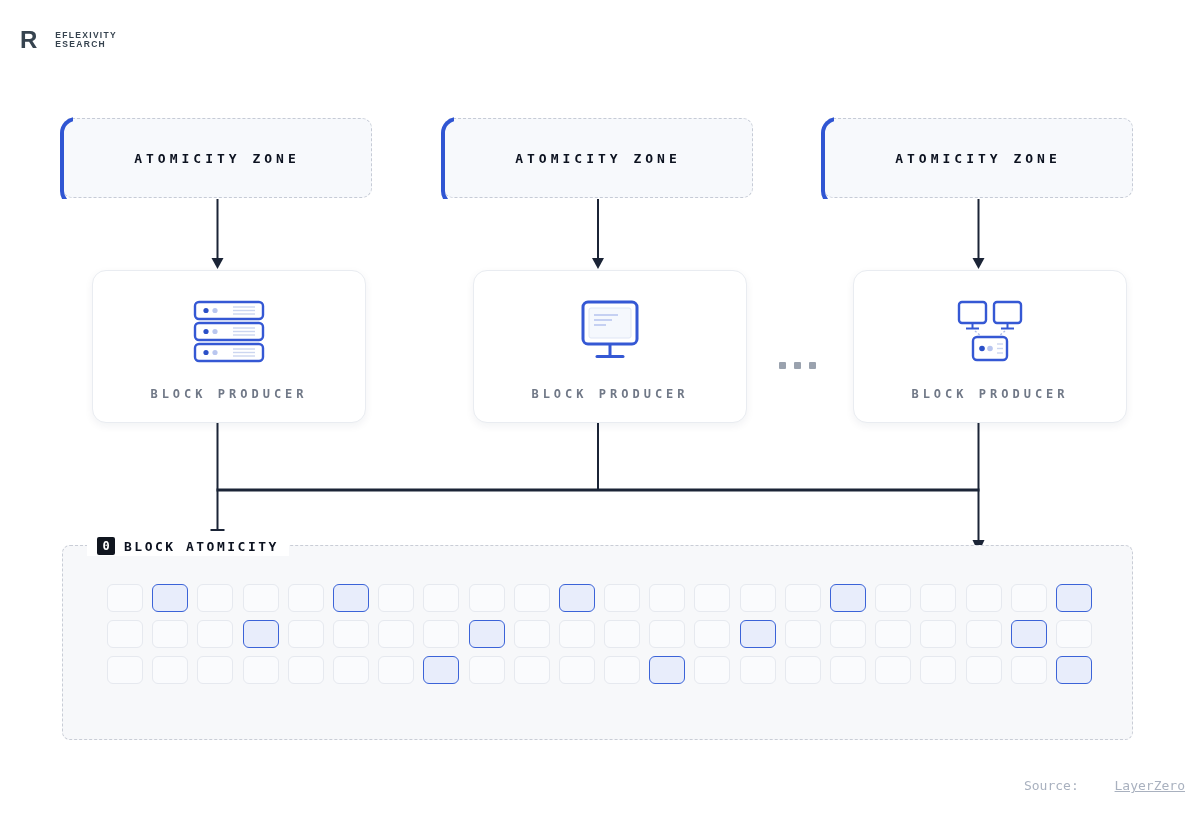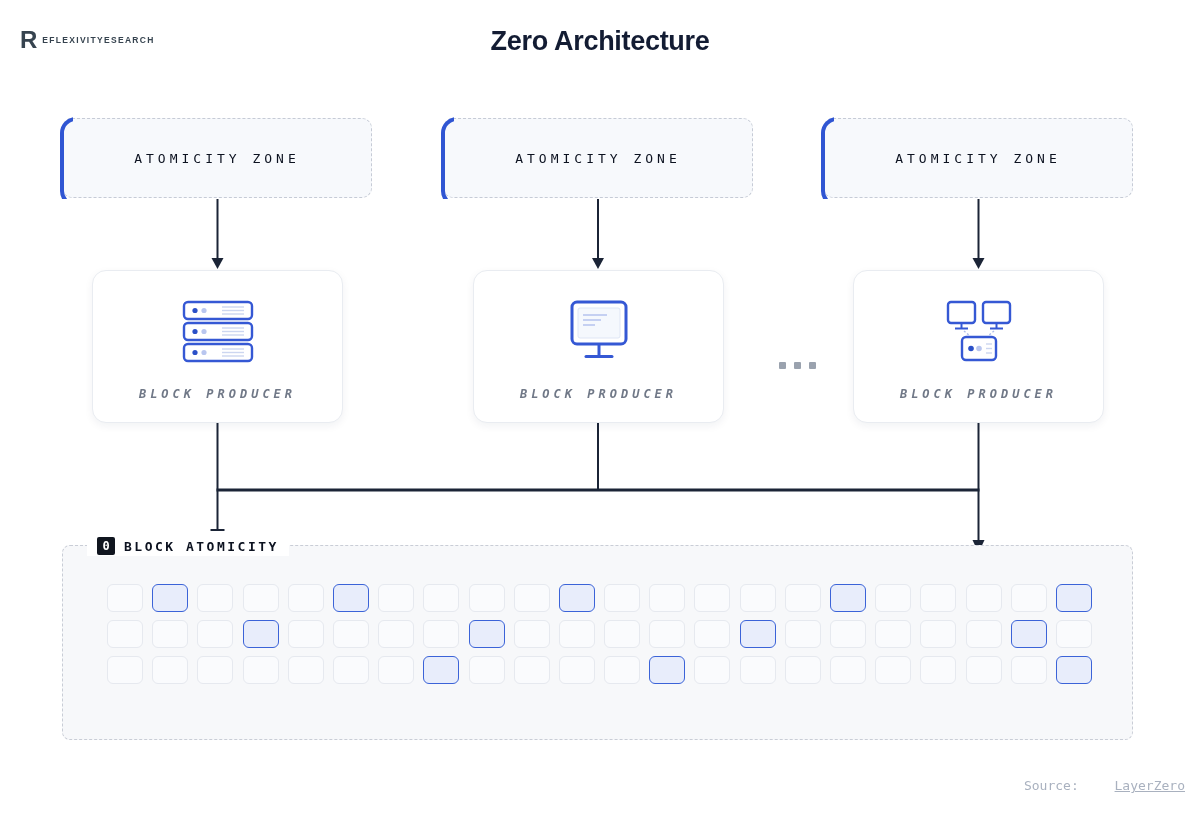--- a/index.html
+++ b/index.html
@@ -9,7 +9,7 @@
   
   .logo { position:absolute; left:20px; top:28px; display:flex; align-items:center; color:#36434f; }
   .logo-mark { font-size:24px; font-weight:600; line-height:1; letter-spacing:-1px; }
-  .logo-lines { display:flex; flex-direction:row; margin-left:6px; }
+  .logo-lines { display:flex; flex-direction:column; margin-left:19px; }
   .logo-lines span { font-size:8.5px; font-weight:700; letter-spacing:1.3px; line-height:1.05; }
 
   

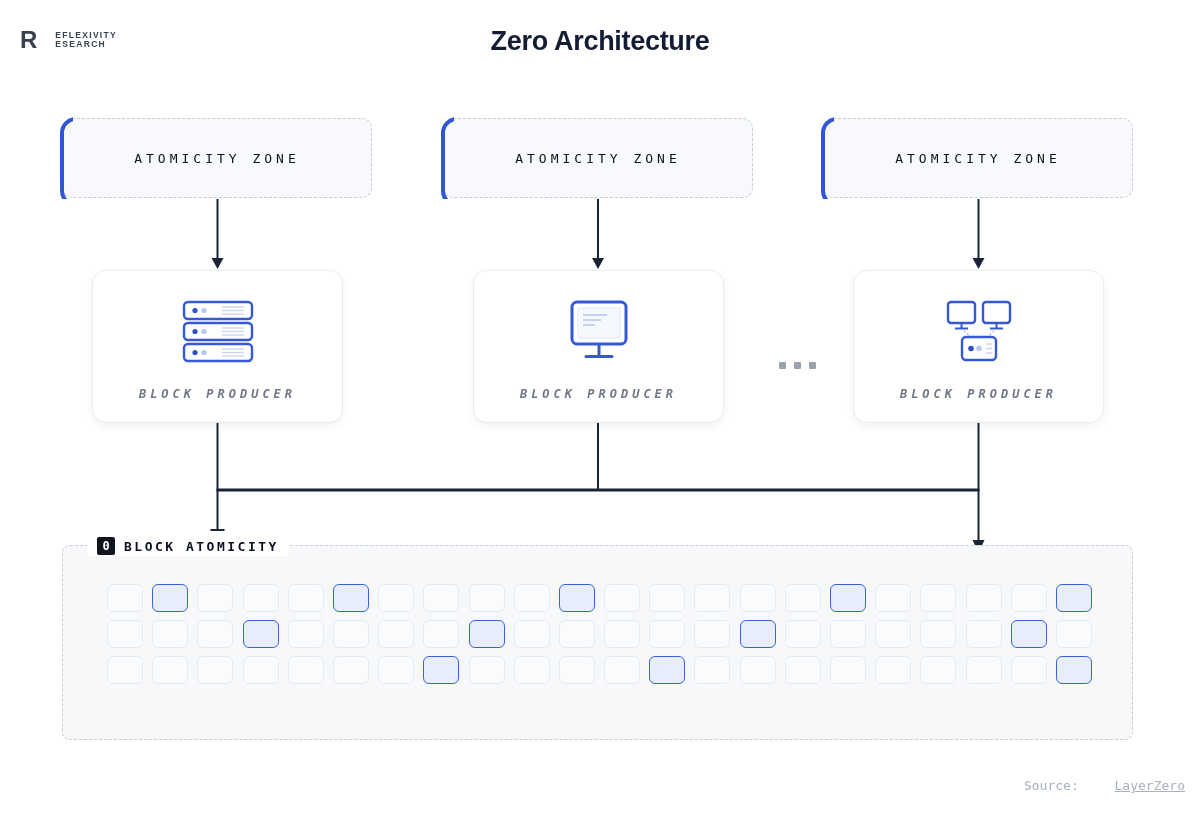--- a/index.html
+++ b/index.html
@@ -75,7 +75,6 @@
     </span>
   </div>
 
-  <div class="title">Zero Architecture</div>
 
   <div class="zone" style="left:62px;">
     <span class="bracket"></span>

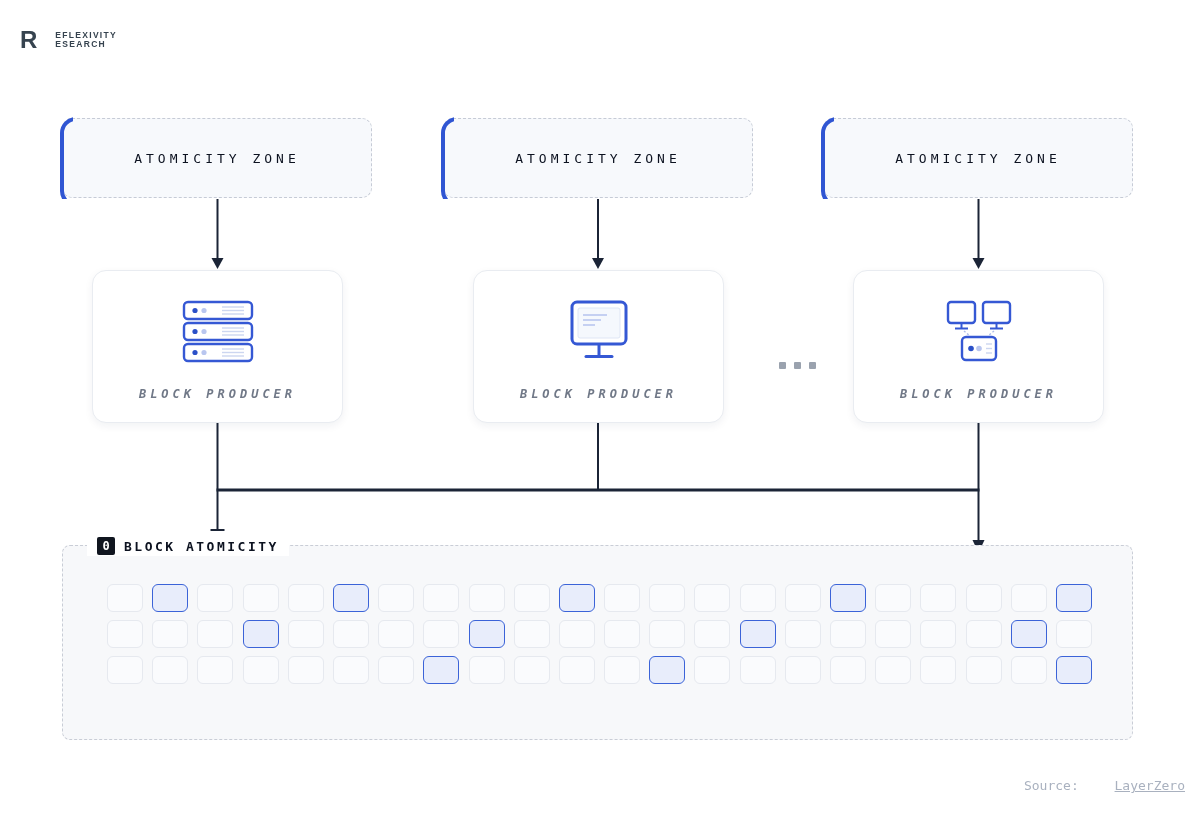--- a/index.html
+++ b/index.html
@@ -20,7 +20,7 @@
   .zone { position:absolute; top:118px; width:310px; height:80px; background:#f7f9fc;
           border:1px dashed #c6cbd6; border-radius:10px; display:flex; align-items:center;
           justify-content:center; }
-  .zone-label { font-family:"DejaVu Sans Mono", monospace; font-size:13px; font-weight:400;
+  .zone-label { font-family:"DejaVu Sans Mono", monospace; font-size:13px; font-weight:700;
                 letter-spacing:4px; color:#0c1220; }
   .bracket { position:absolute; left:-3px; top:-2px; height:calc(100% + 4px); width:13px; overflow:hidden; }
   .bracket::before { content:''; position:absolute; left:0; top:0; height:100%; width:30px;

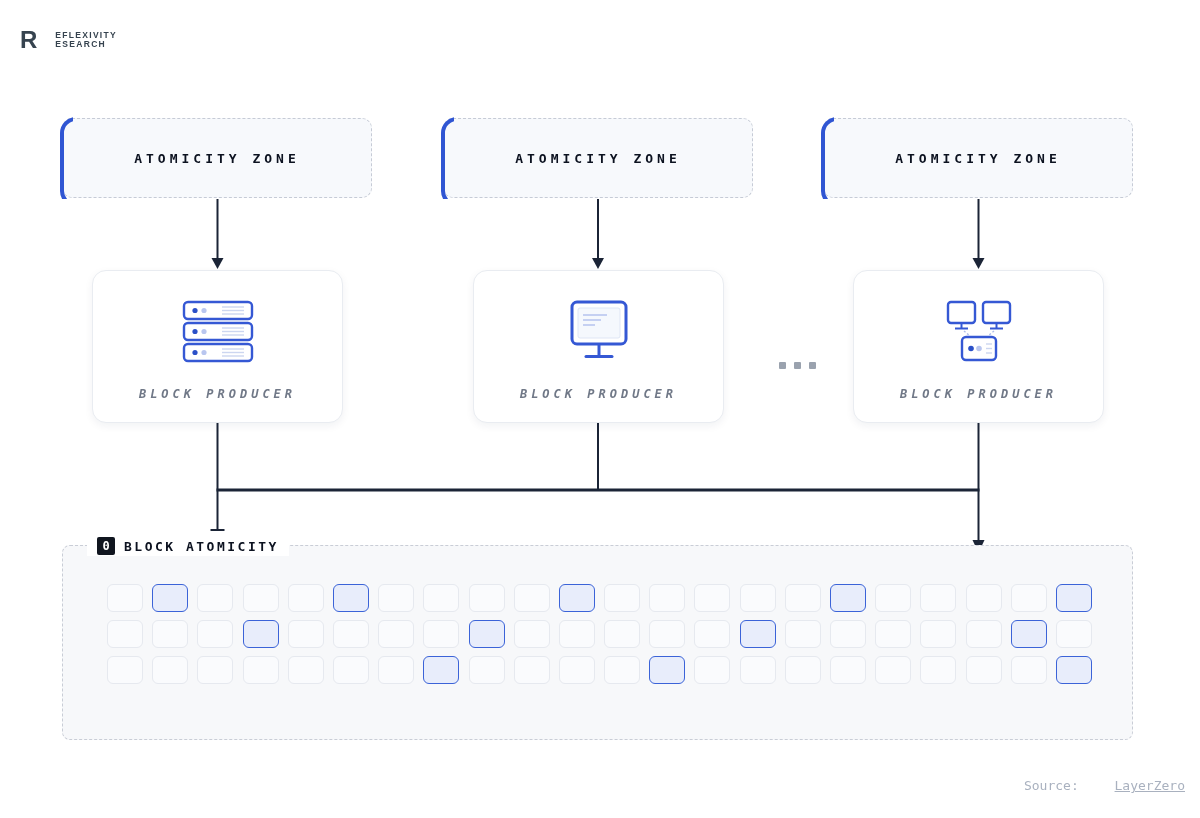--- a/index.html
+++ b/index.html
@@ -27,10 +27,10 @@
                      border:4.5px solid #3056d3; border-radius:16px; }
 
   
-  .producer { position:absolute; top:270px; width:251px; height:153px; background:#ffffff;
+  .producer { position:absolute; top:270px; width:274px; height:153px; background:#ffffff;
               border:1px solid #e9ecf1; border-radius:14px;
               box-shadow:0 3px 8px rgba(20,30,60,0.06);
-              display:flex; flex-direction:column; align-items:center;font-style:italic; }
+              display:flex; flex-direction:column; align-items:center; }
   .icon-wrap { height:66px; margin-top:28px; display:flex; align-items:center; justify-content:center; }
   .producer-label { margin-top:22px; font-family:"DejaVu Sans Mono", monospace; font-size:12px;
                     font-weight:700; letter-spacing:4px; color:#707887; }

